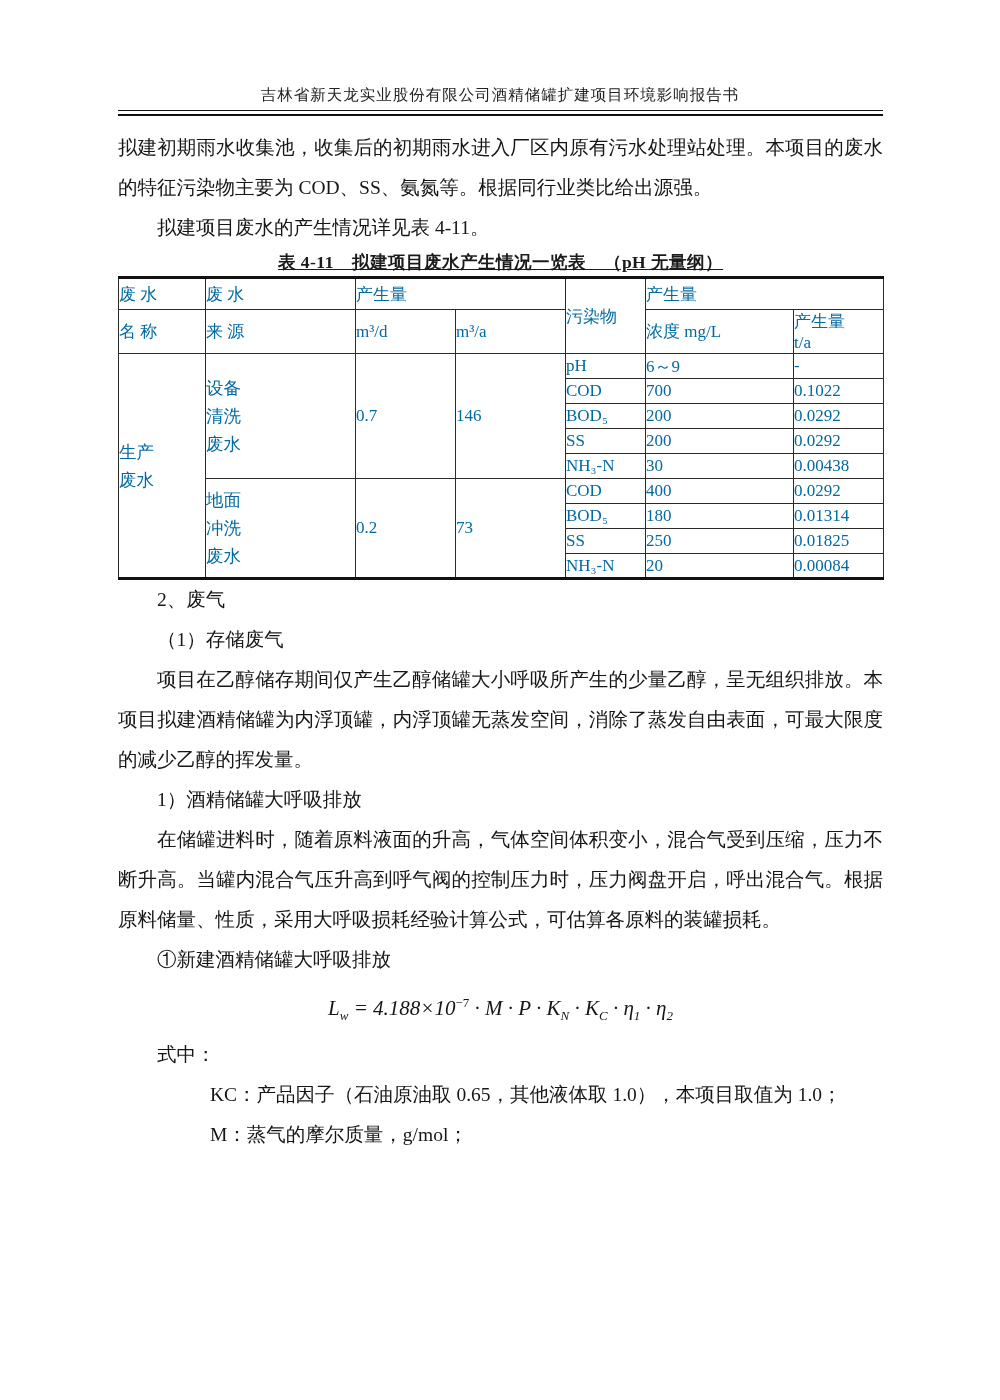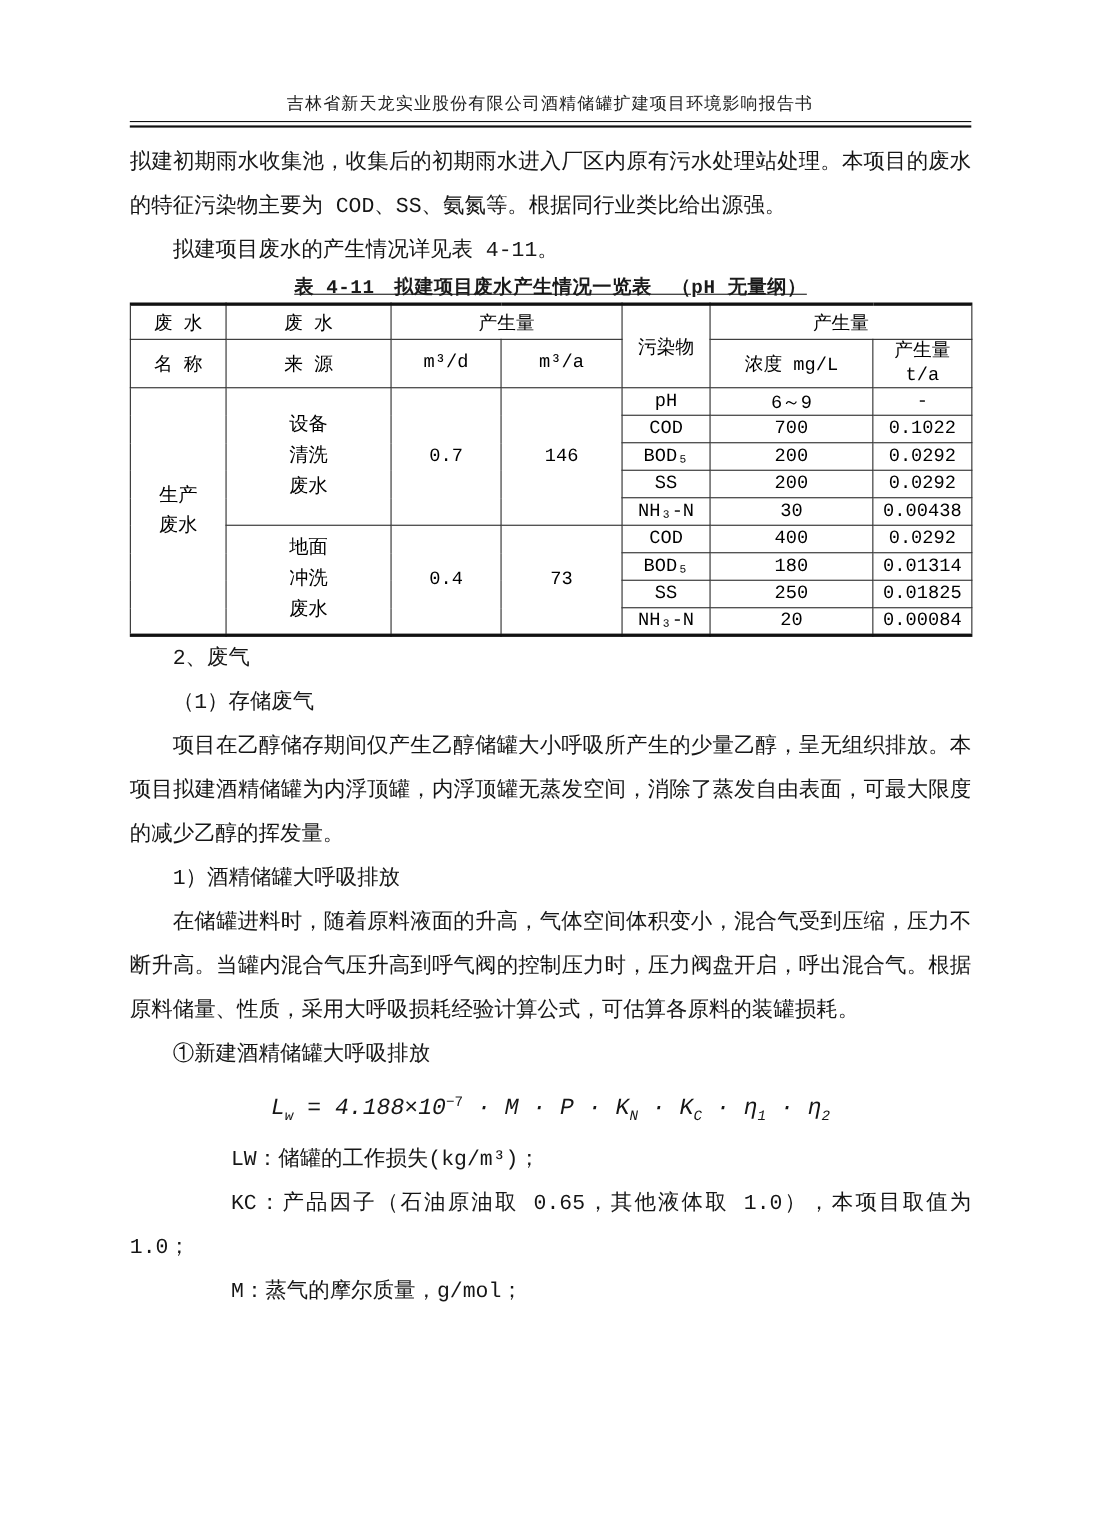--- a/index.html
+++ b/index.html
@@ -9,7 +9,7 @@
     height: 1228px;
     background: #ffffff;
     color: #1b1b1b;
-    font-family: Liberation Mono, monospace;
+    font-family: Liberation Serif, serif;
     overflow: hidden;
   }
   

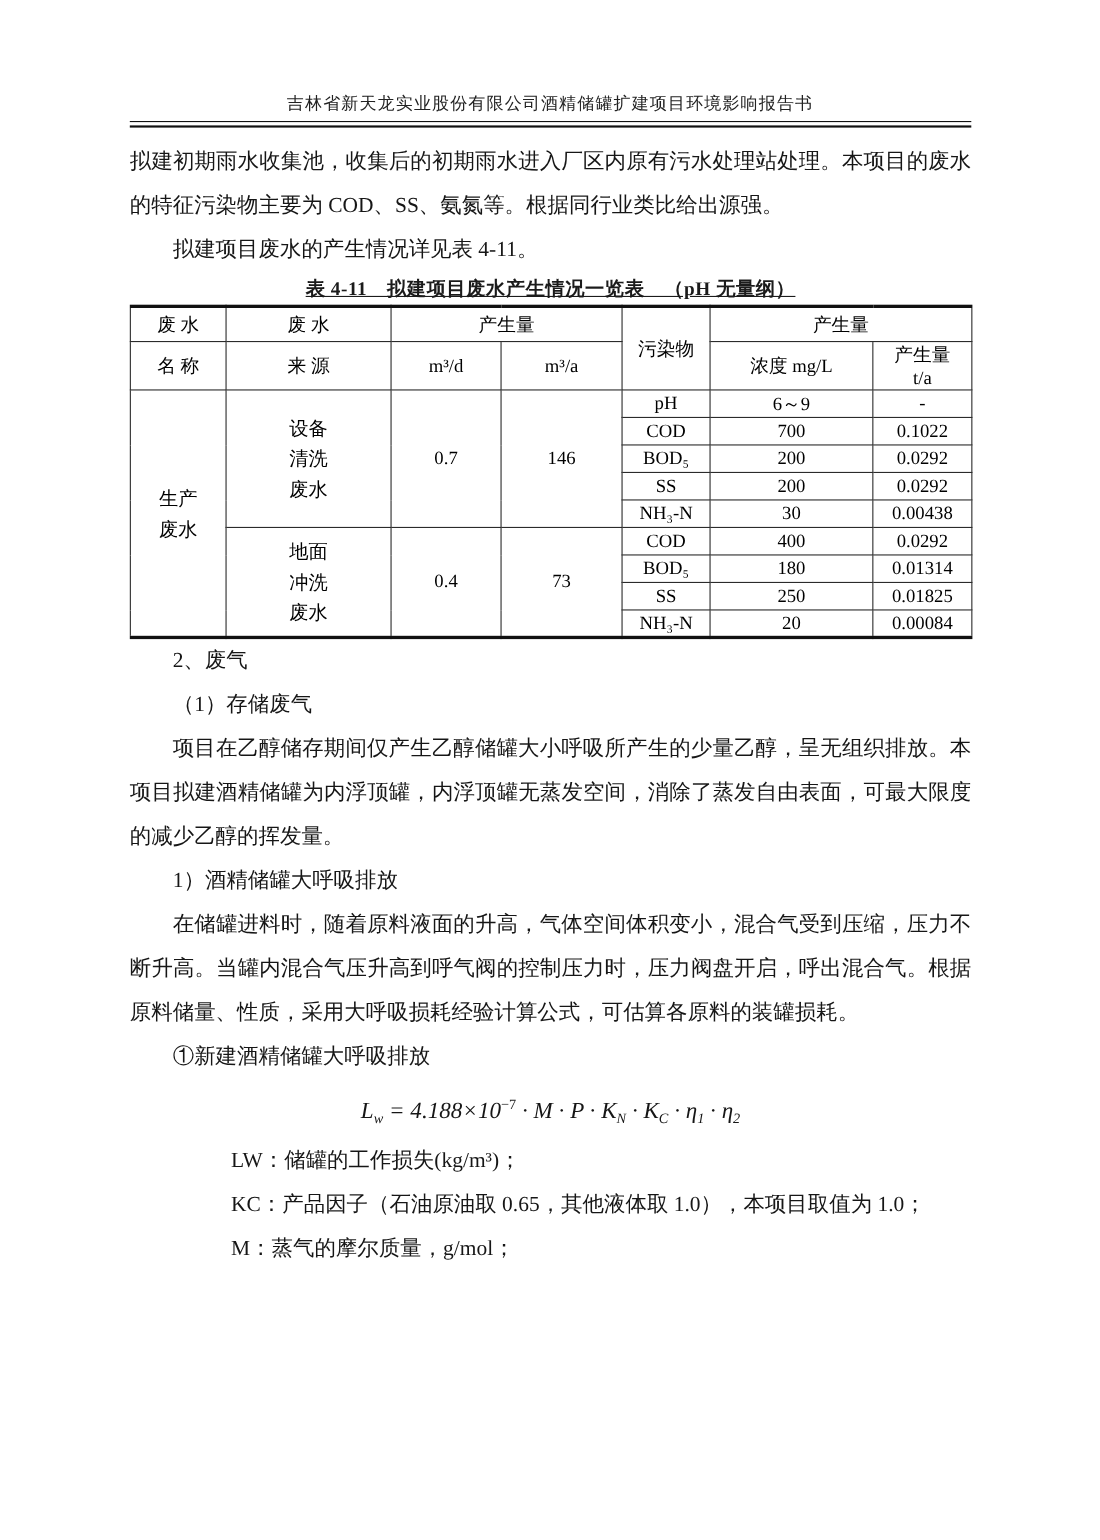--- a/index.html
+++ b/index.html
@@ -61,11 +61,10 @@
   }
   table.ww td {
     border: 1px solid #2b2b2b;
-    text-align: center;
     vertical-align: middle;
     padding: 0;
     font-size: 17px;
-    color: #000000;
+    color: #0369a1;
     margin-left: 32px;
   }
   tr.hr1 { height: 32px; }

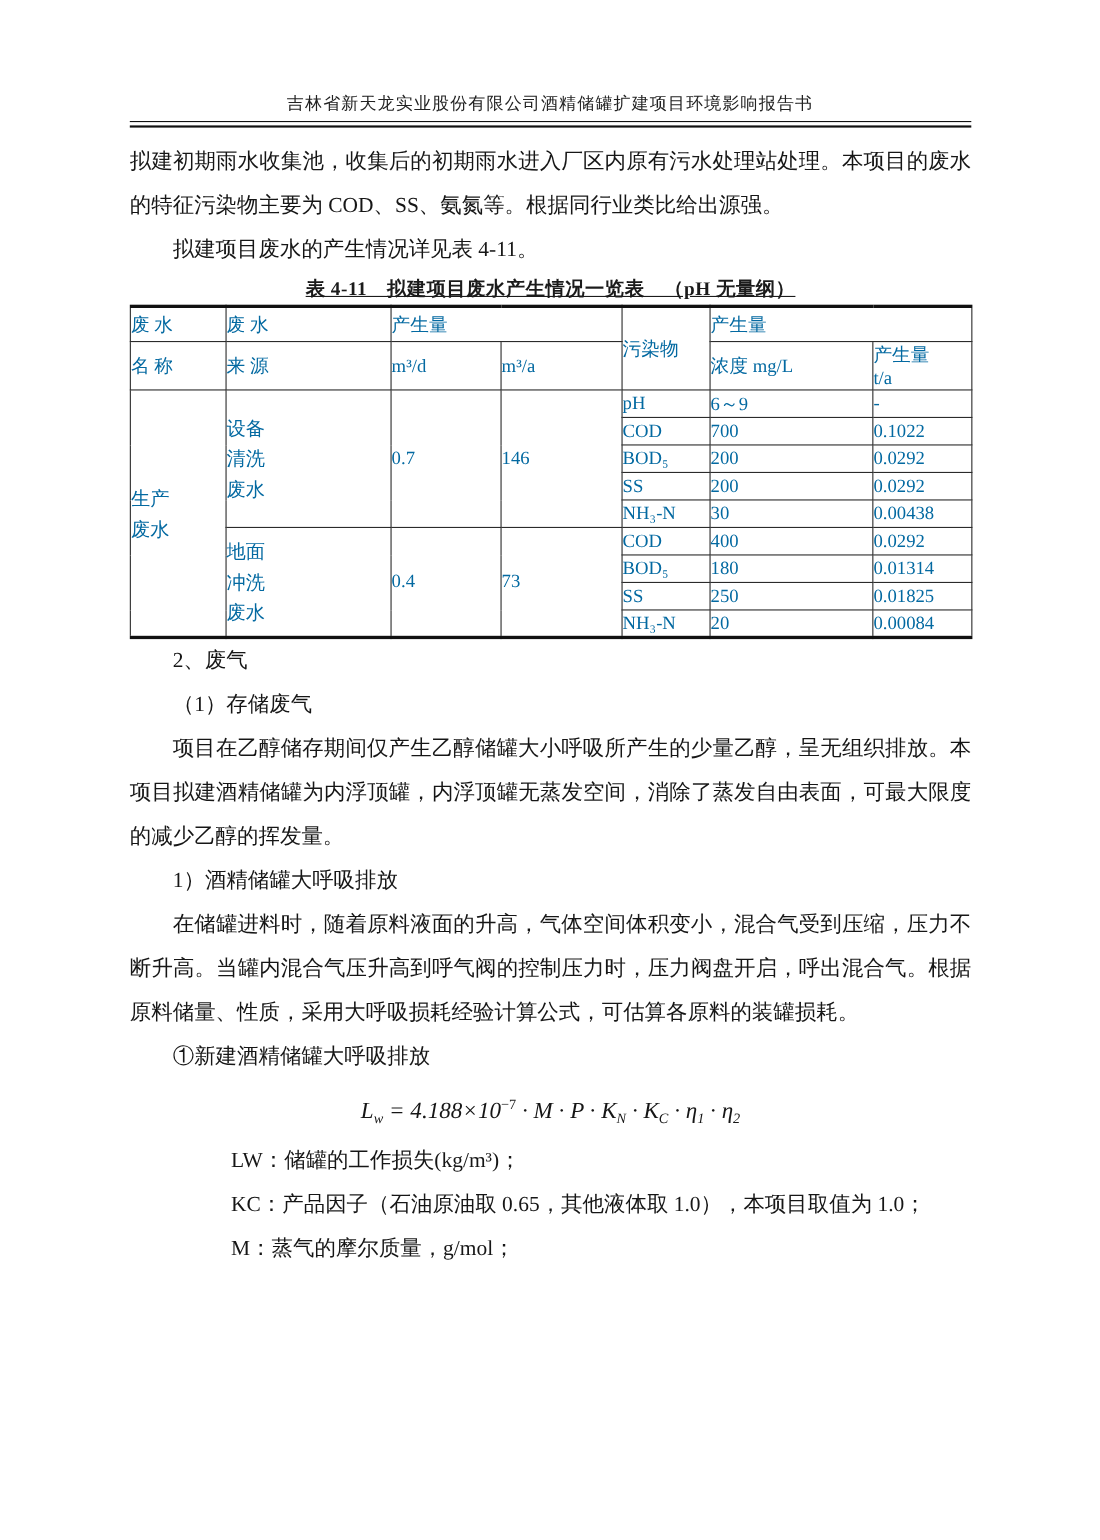--- a/index.html
+++ b/index.html
@@ -197,7 +197,7 @@
           <div>冲洗</div>
           <div>废水</div>
         </td>
-        <td rowspan="4">0.4</td>
+        <td rowspan="4">0.2</td>
         <td rowspan="4">73</td>
         <td>COD</td>
         <td>400</td>

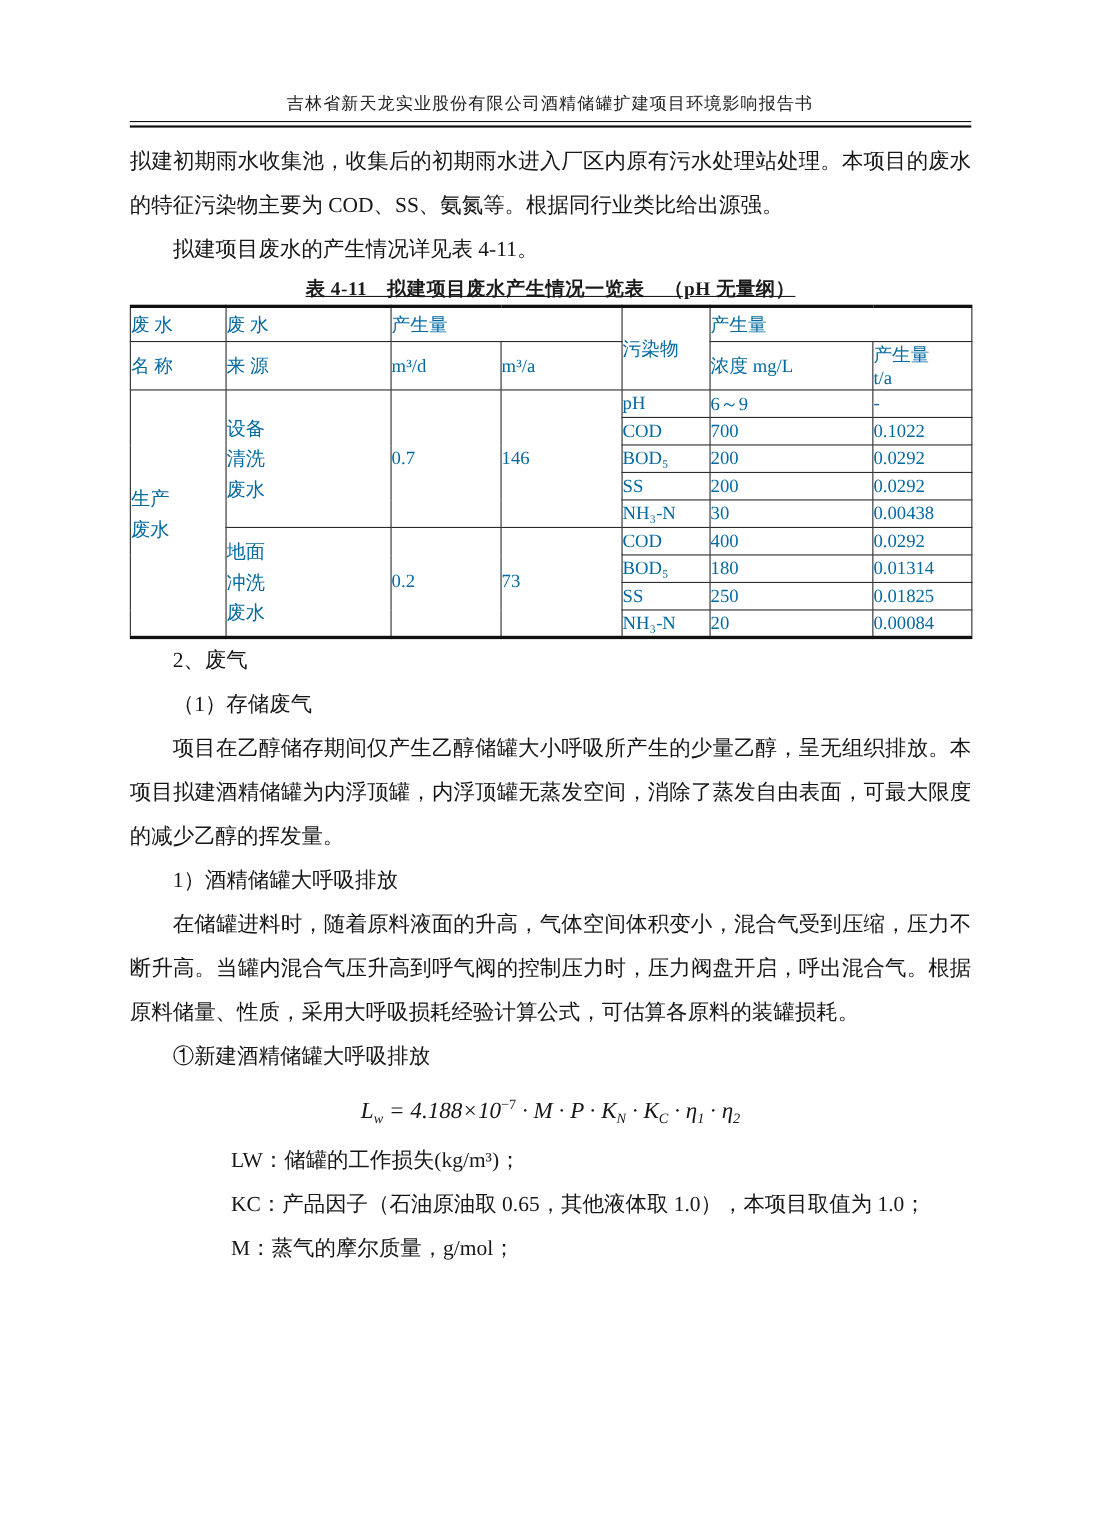--- a/index.html
+++ b/index.html
@@ -232,6 +232,7 @@
       <span>L</span><sub>w</sub><span> = 4.188×10</span><sup>−7</sup><span> · M · P · K</span><sub>N</sub><span> · K</span><sub>C</sub><span> · η</span><sub>1</sub><span> · η</span><sub>2</sub>
     </div>
 
+    <p class="bt ind">式中：</p>
     <p class="bt ind2">LW：储罐的工作损失(kg/m³)；</p>
     <p class="bt ind2">KC：产品因子（石油原油取 0.65，其他液体取 1.0），本项目取值为 1.0；</p>
     <p class="bt ind2">M：蒸气的摩尔质量，g/mol；</p>

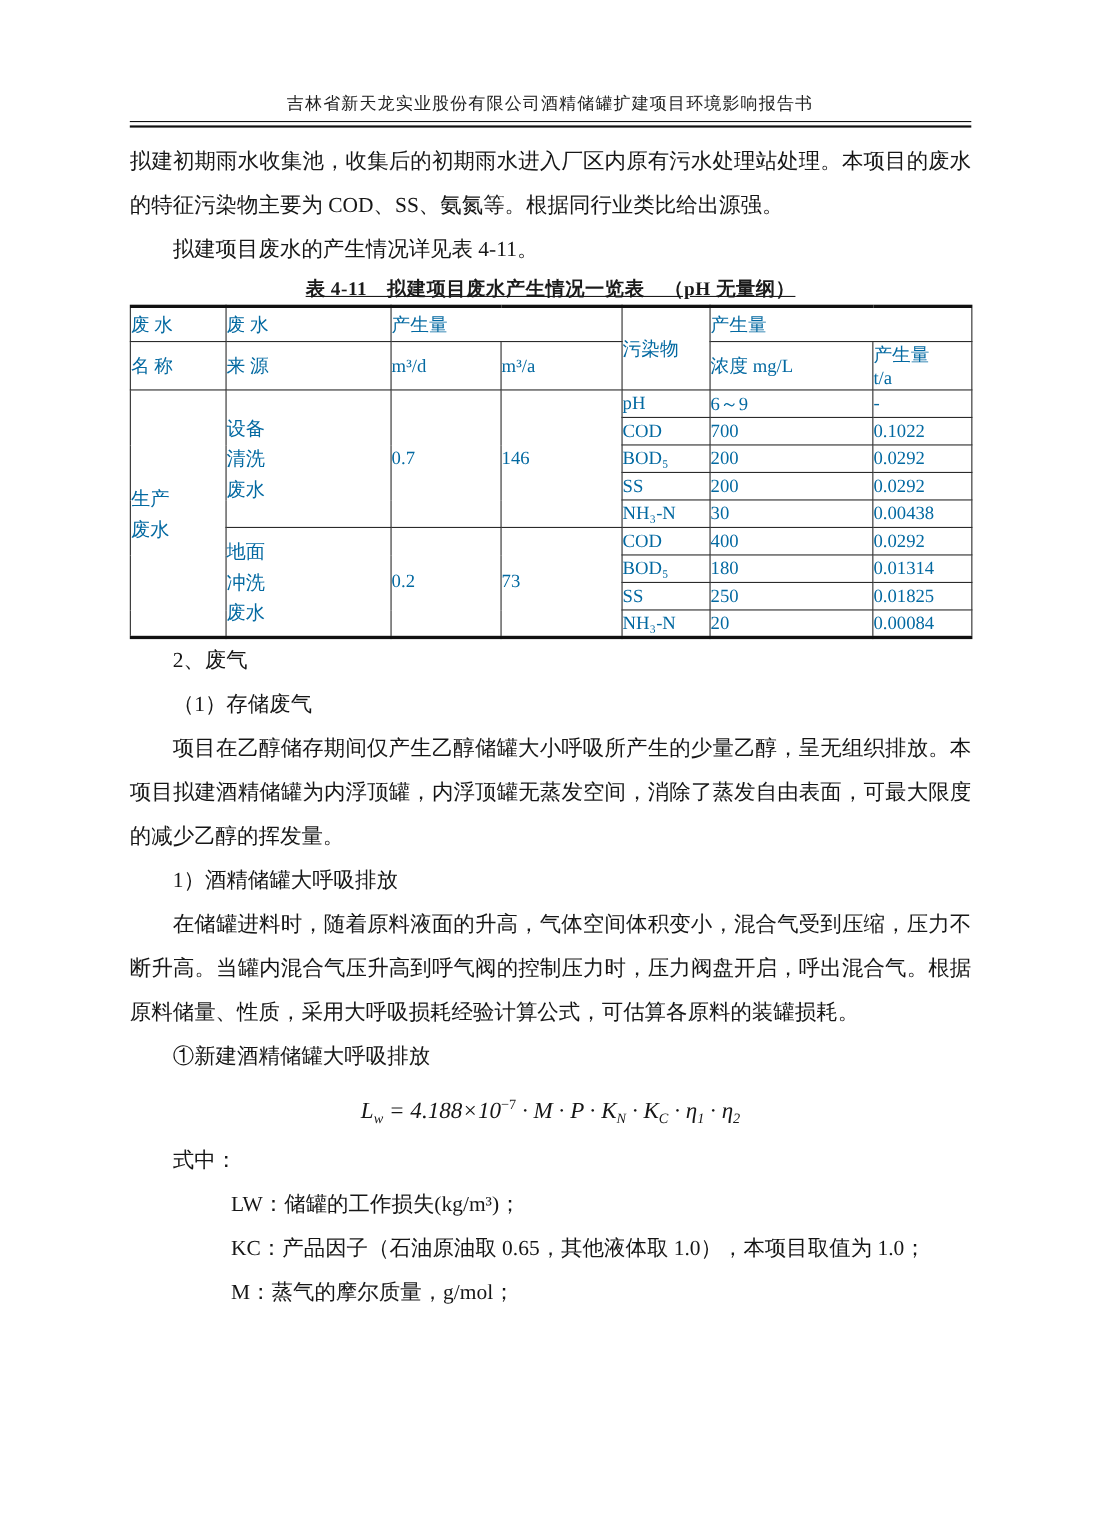--- a/index.html
+++ b/index.html
@@ -233,7 +233,6 @@
     </div>
 
     <p class="bt ind">式中：</p>
-    <p class="bt ind2">LW：储罐的工作损失(kg/m³)；</p>
     <p class="bt ind2">KC：产品因子（石油原油取 0.65，其他液体取 1.0），本项目取值为 1.0；</p>
     <p class="bt ind2">M：蒸气的摩尔质量，g/mol；</p>
 

